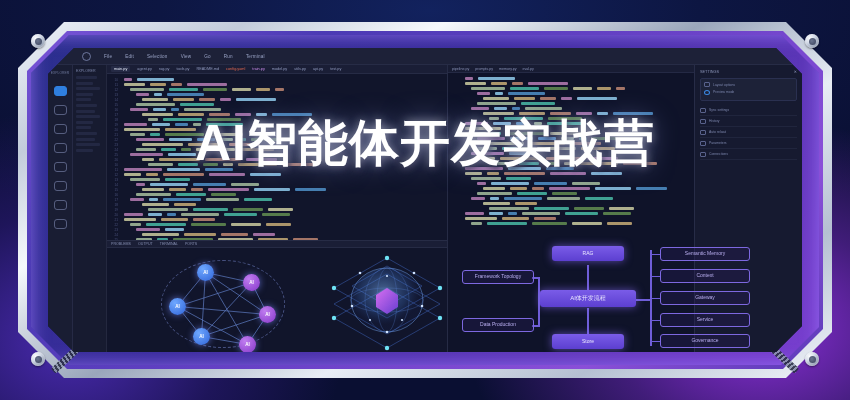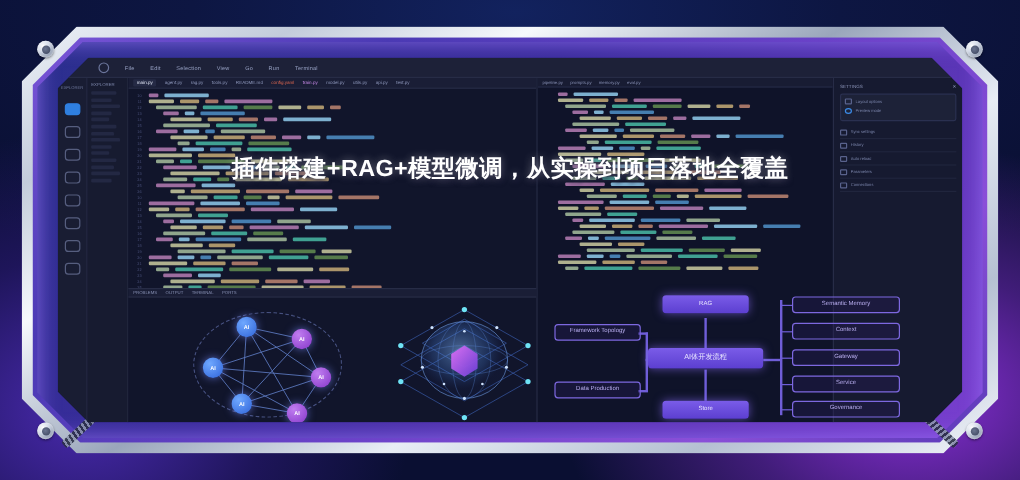--- a/index.html
+++ b/index.html
@@ -928,6 +928,7 @@
 </div>
 
 <div class="headline">
+  <div class="h-title">AI智能体开发实战营</div>
   <div class="h-sub">插件搭建+RAG+模型微调，从实操到项目落地全覆盖</div>
 </div>
 

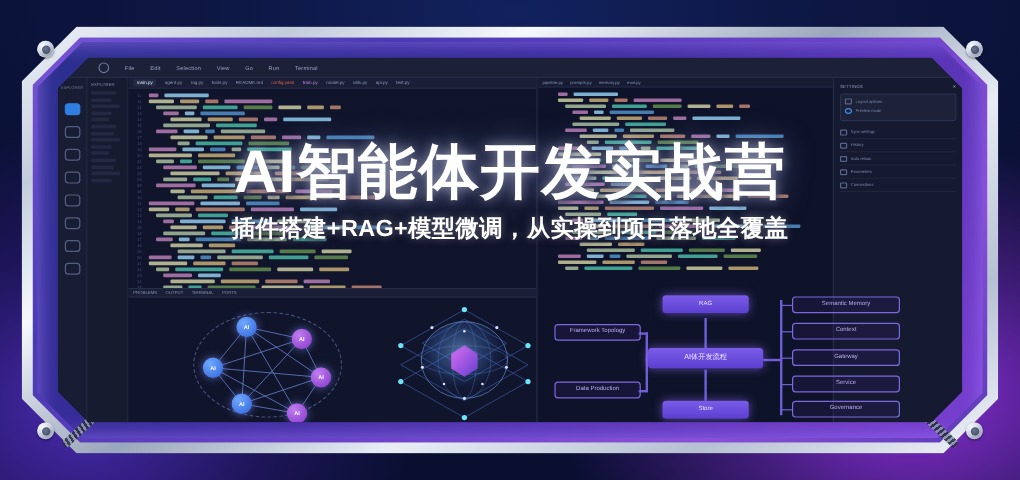--- a/index.html
+++ b/index.html
@@ -929,7 +929,6 @@
 
 <div class="headline">
   <div class="h-title">AI智能体开发实战营</div>
-  <div class="h-sub">插件搭建+RAG+模型微调，从实操到项目落地全覆盖</div>
 </div>
 
 </body></html>

